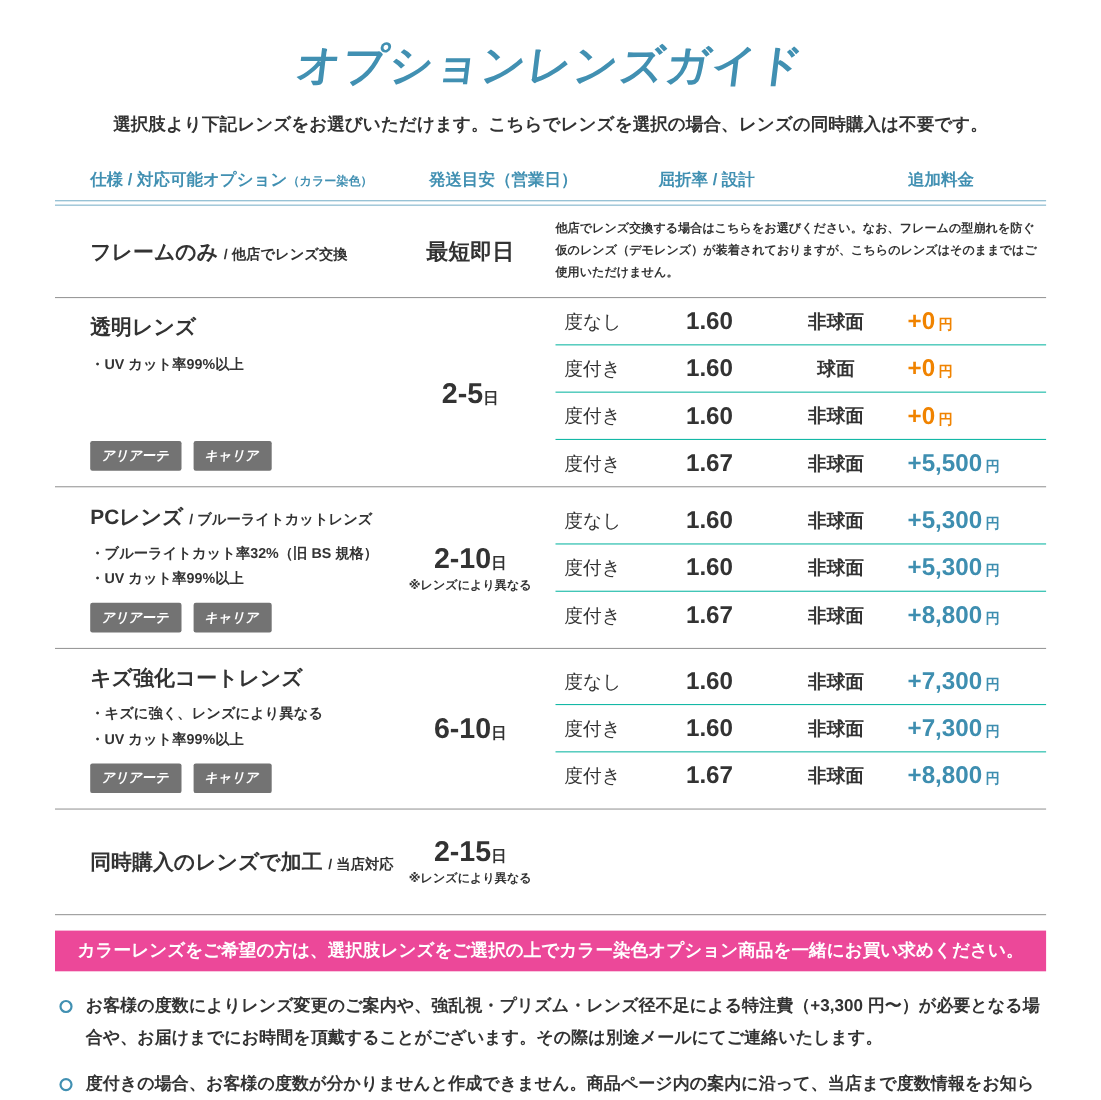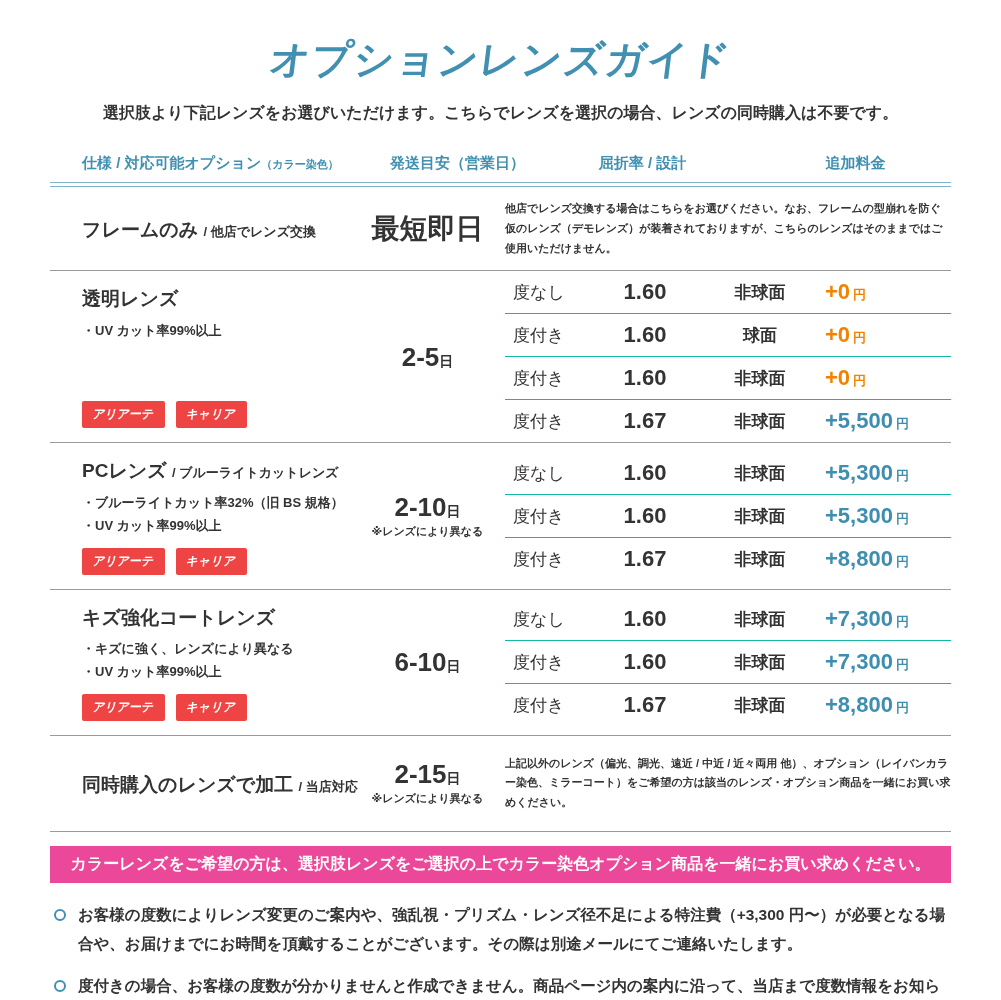--- a/index.html
+++ b/index.html
@@ -42,7 +42,7 @@
     flex:0 0 115px;display:flex;flex-direction:column;align-items:center;
     justify-content:center;text-align:center;
   }
-  .ship-strong{font-size:28px;font-weight:bold;}
+  .ship-strong{font-size:20px;font-weight:bold;}
   .ship-num{font-size:26px;font-weight:bold;line-height:1;}
   .ship-unit{font-size:14px;}
   .ship-note{font-size:11px;font-weight:bold;margin-top:4px;}

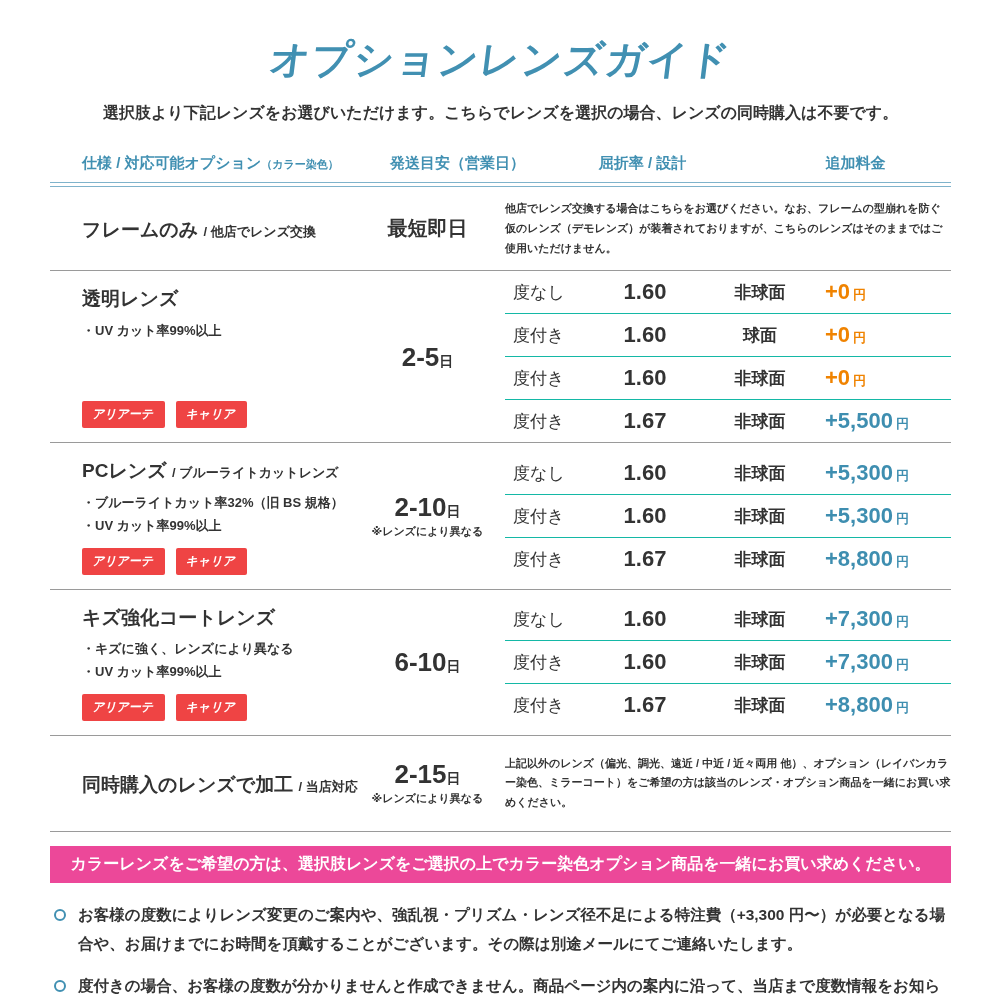--- a/index.html
+++ b/index.html
@@ -35,7 +35,7 @@
   .bullets{font-size:13px;font-weight:600;margin-top:9px;line-height:1.75;}
   .badges{margin-top:auto;padding-top:10px;}
   .badge{
-    display:inline-block;background:#ef4444;color:#fff;font-size:12px;font-weight:bold;
+    display:inline-block;background:#737373;color:#fff;font-size:12px;font-weight:bold;
     font-style:italic;padding:5px 12px 5px 10px;margin-right:6px;border-radius:2px;
   }
   .col-ship{

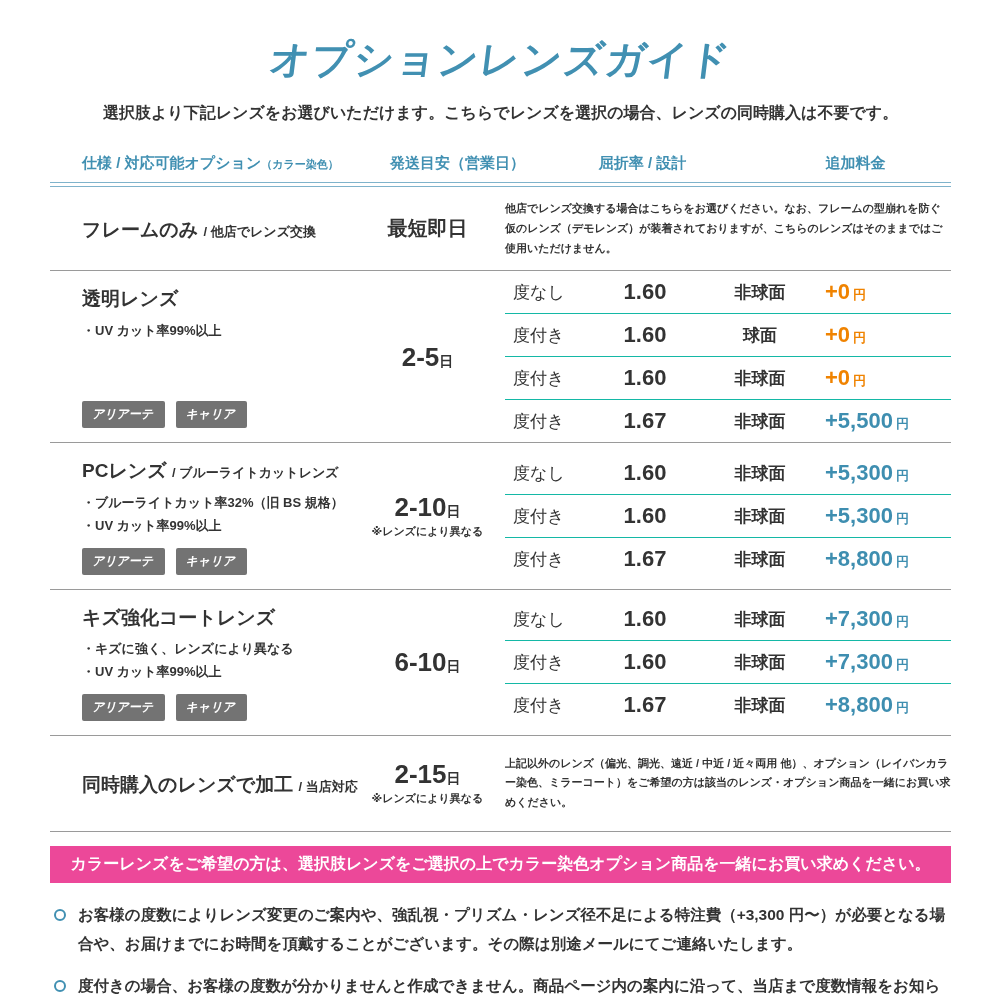--- a/index.html
+++ b/index.html
@@ -250,7 +250,6 @@
       </div>
       <div class="ship-note">※レンズにより異なる</div>
     </div>
-    <div class="col-note">上記以外のレンズ（偏光、調光、遠近 / 中近 / 近々両用 他）、オプション（レイバンカラー染色、ミラーコート）をご希望の方は該当のレンズ・オプション商品を一緒にお買い求めください。</div>
   </div>
 
   <div class="banner">カラーレンズをご希望の方は、選択肢レンズをご選択の上でカラー染色オプション商品を一緒にお買い求めください。</div>

